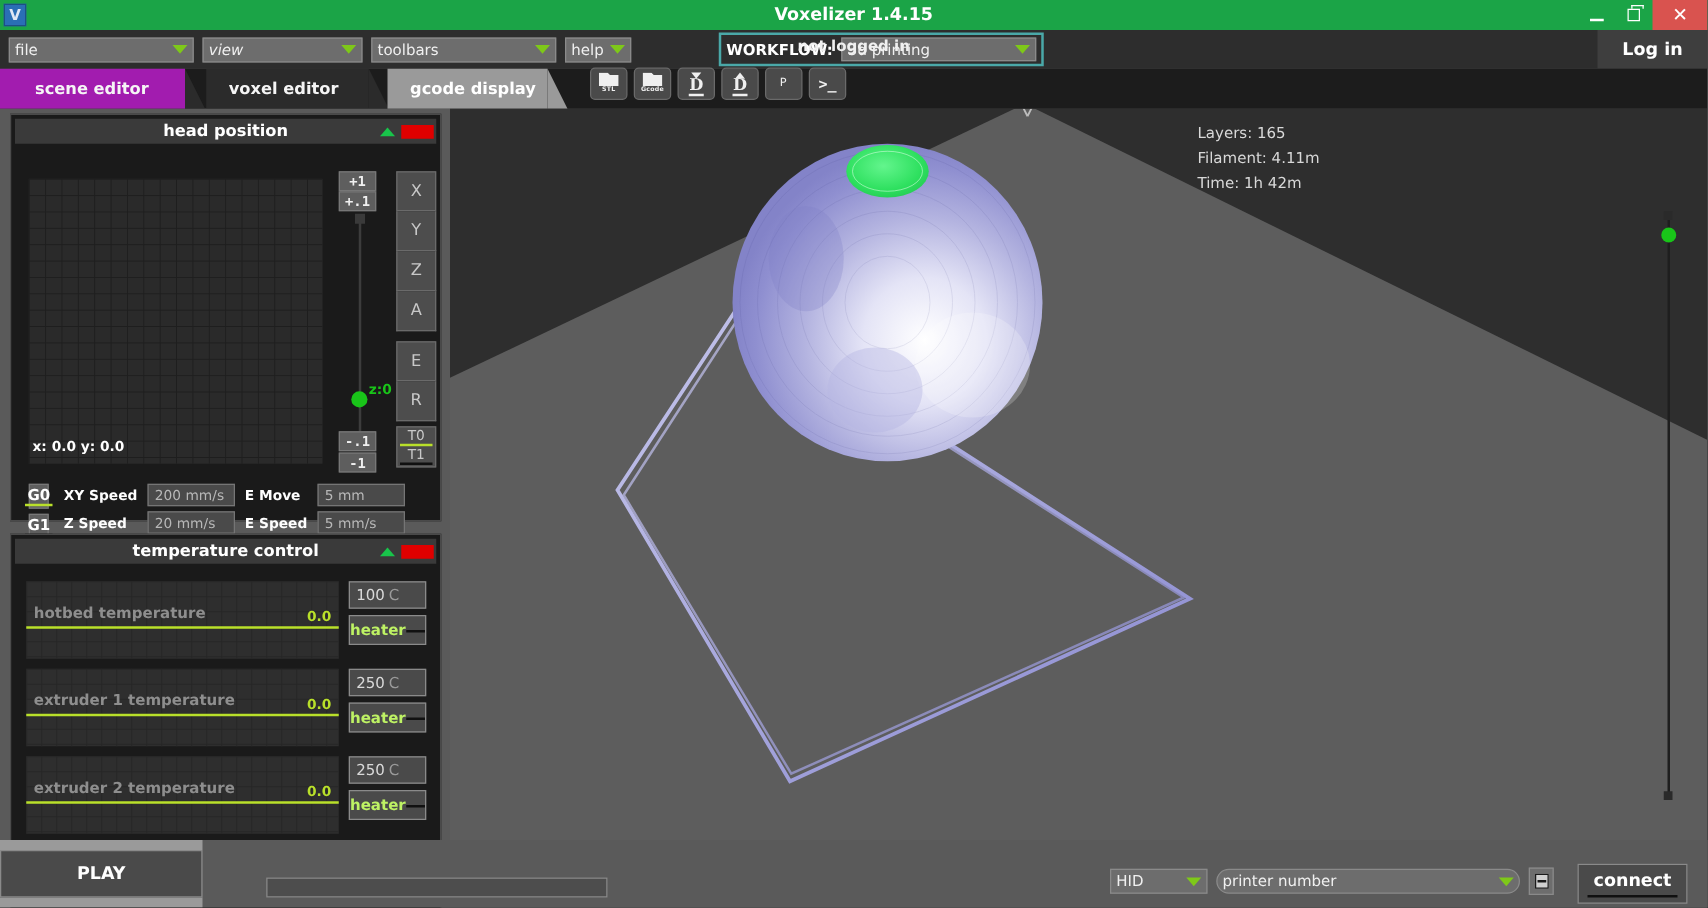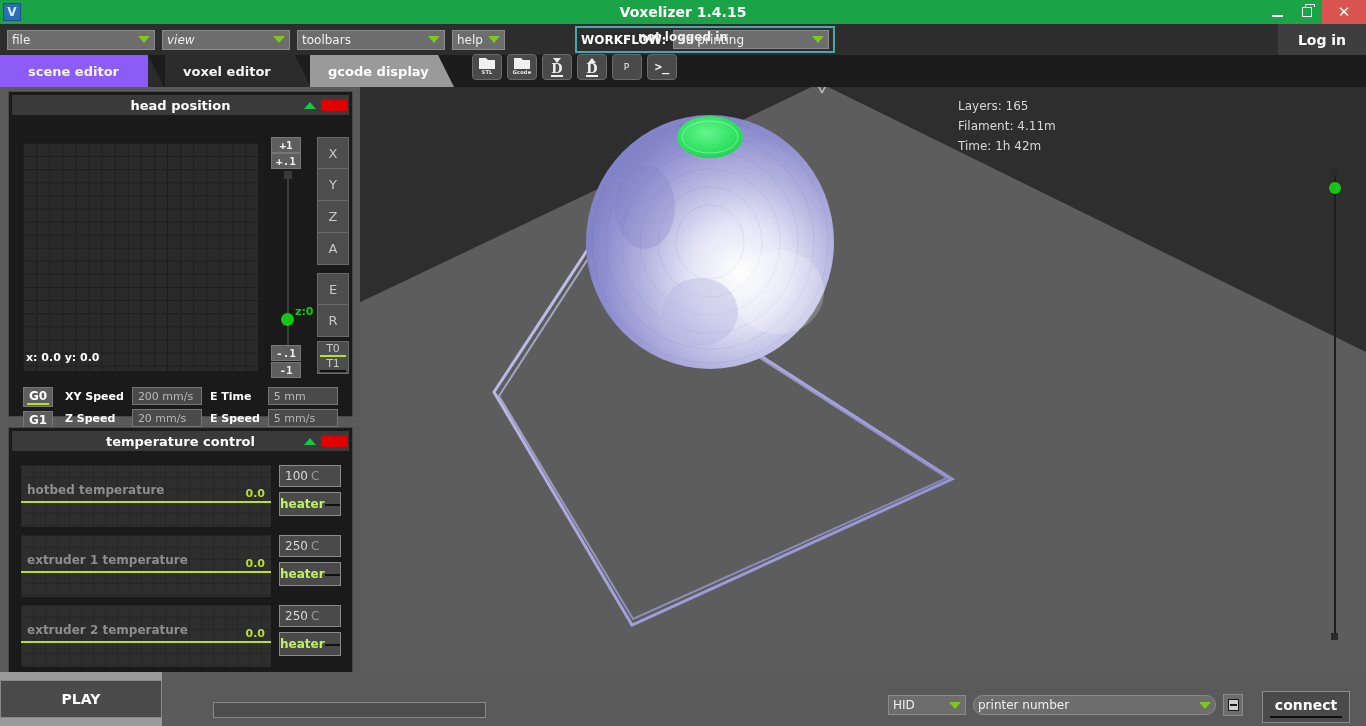--- a/index.html
+++ b/index.html
@@ -95,7 +95,7 @@
     border-top: 32px solid transparent; border-left: 16px solid #2b2b2b;
   }
   .tab.active .slant { border-left-color: #a8a8a8; }
-  .tab.t1 { left: 0;   width: 148px; background: #8b5cf6; padding-left: 28px; }
+  .tab.t1 { left: 0;   width: 148px; background: #a21caf; padding-left: 28px; }
   .tab.t2 { left: 165px; width: 130px; background: #2b2b2b; }
   .tab.t3 { left: 310px; width: 128px; background: #a8a8a8; color: #ffffff; }
   .tab.t3 { background: #9a9a9a; }

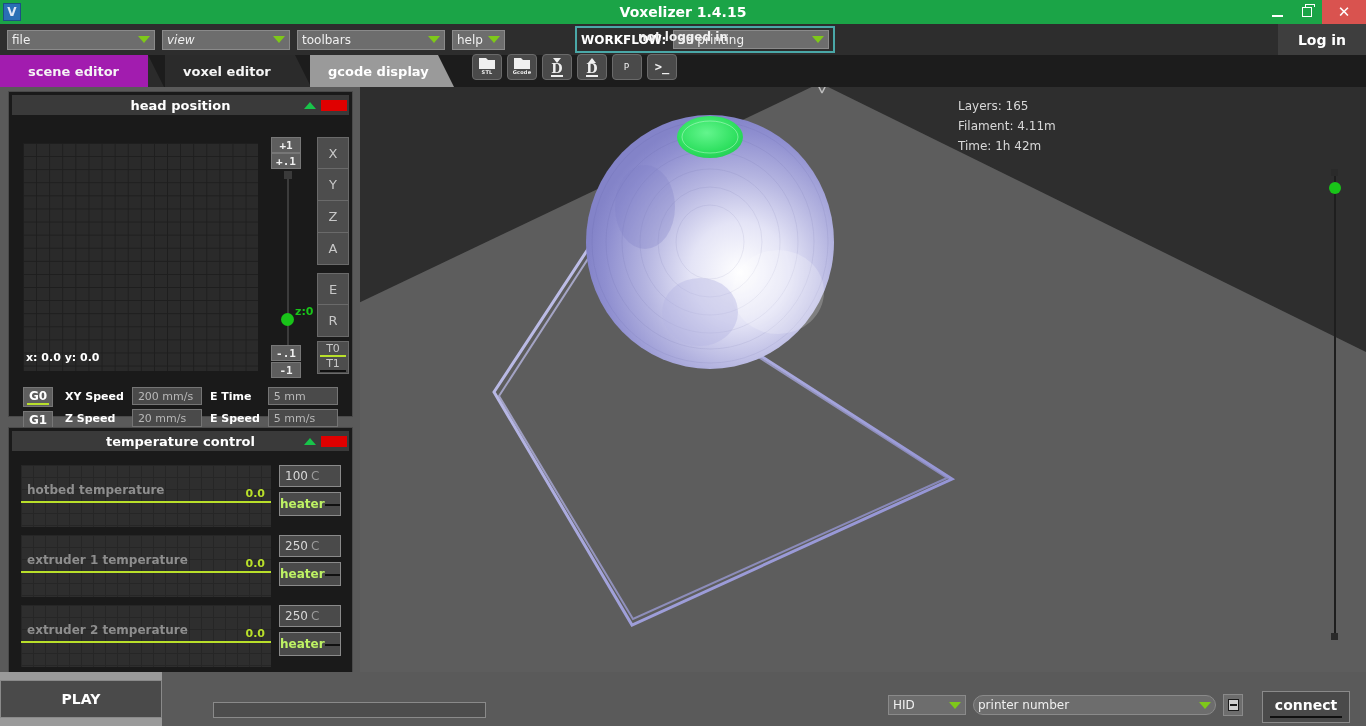--- a/index.html
+++ b/index.html
@@ -189,7 +189,7 @@
   .speeds { position: absolute; left: 14px; top: 272px; display: flex; align-items: flex-start; }
   .gcol { display: flex; flex-direction: column; gap: 4px; margin-right: 12px; }
   .g-btn {
-    width: 30px; height: 20px; background: #5e5e5e; border: 1px solid #777;
+    width: 16px; height: 20px; background: #5e5e5e; border: 1px solid #777;
     color: #ffffff; font-size: 12px; font-weight: bold;
     display: flex; flex-direction: column; align-items: center; justify-content: center;
     line-height: 12px;

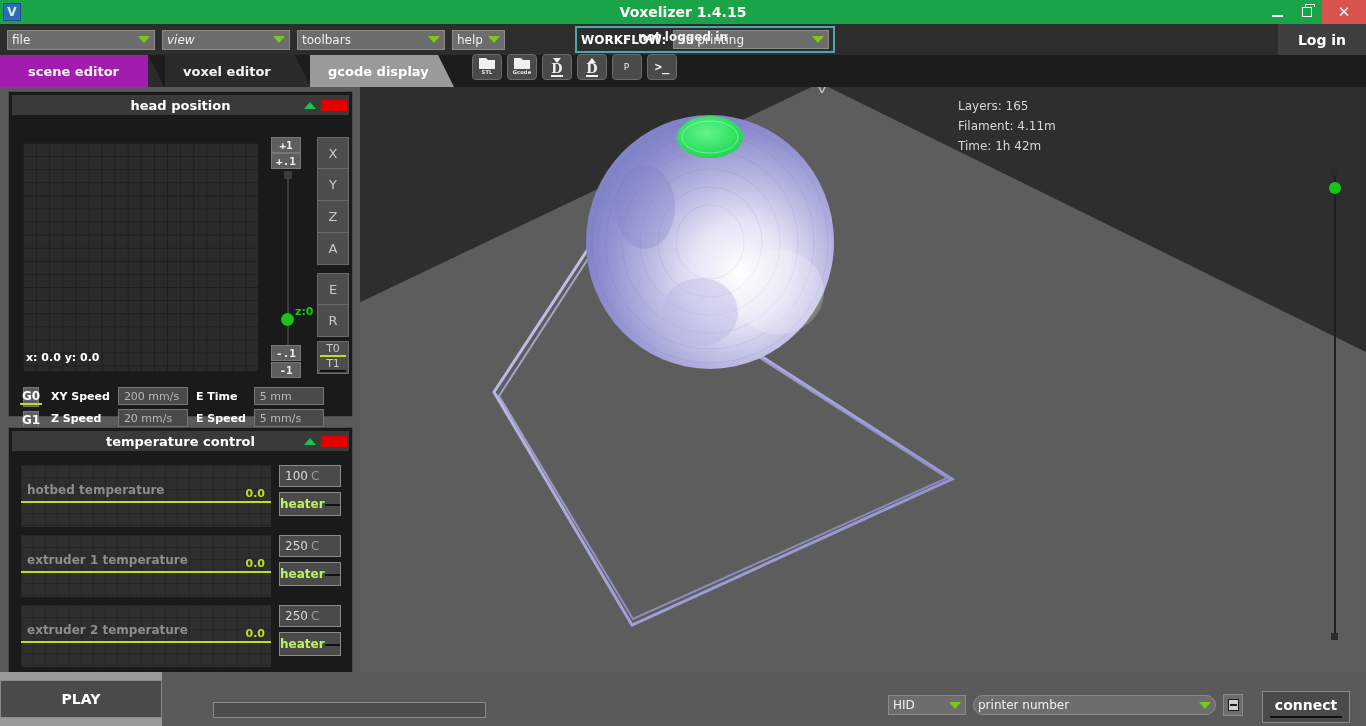--- a/index.html
+++ b/index.html
@@ -444,7 +444,7 @@
           <div class="spd-grid">
             <span class="spd-lbl">XY Speed</span>
             <span class="spd-in">200 mm/s</span>
-            <span class="spd-lbl">E Time</span>
+            <span class="spd-lbl">E Move</span>
             <span class="spd-in">5 mm</span>
 
             <span class="spd-lbl">Z Speed</span>

